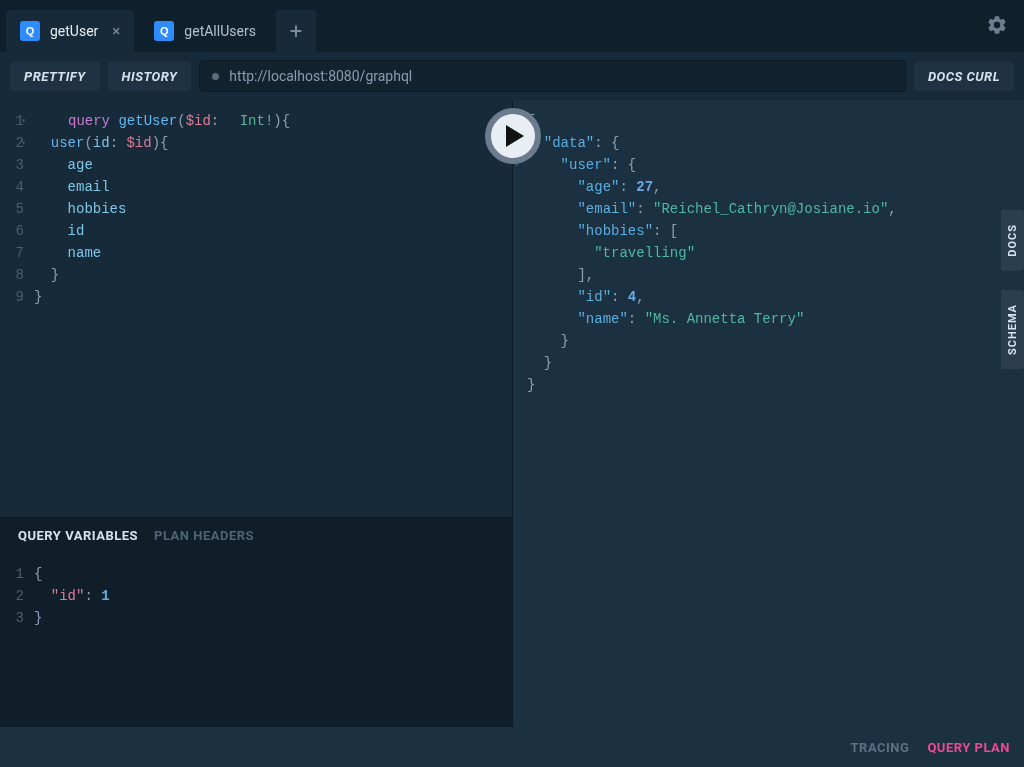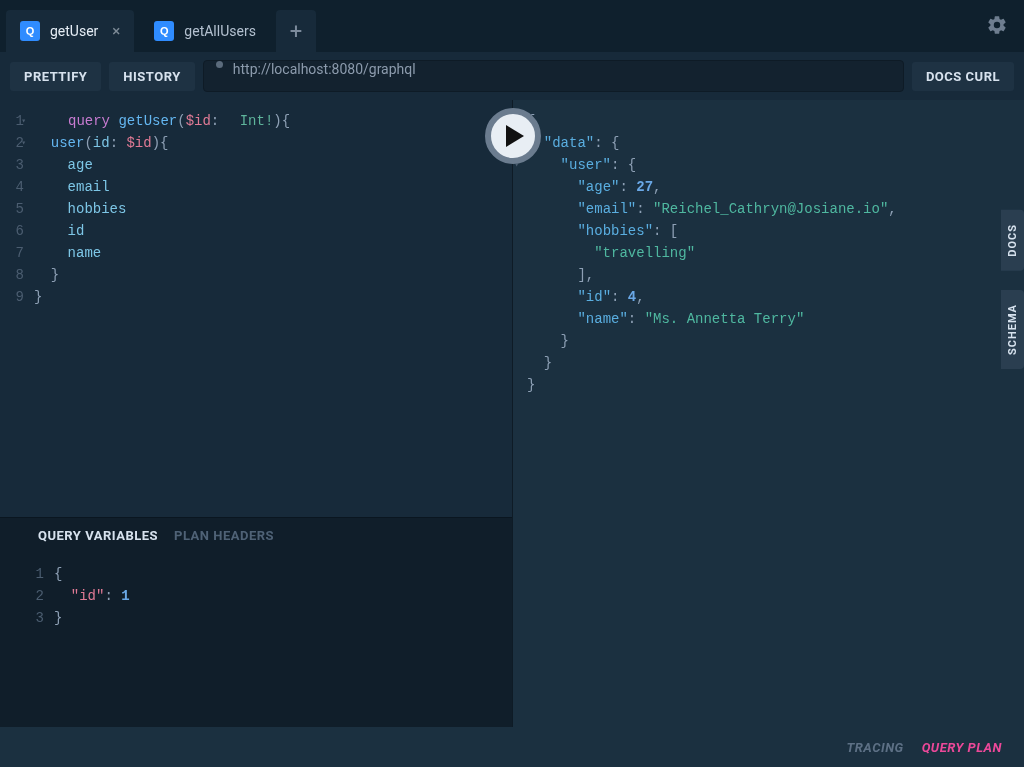--- a/index.html
+++ b/index.html
@@ -65,6 +65,7 @@
     padding: 7px 14px;
     border-radius: 3px;
     cursor: pointer;
+    font-style: italic;
   }
   .url-input {
     flex: 1;

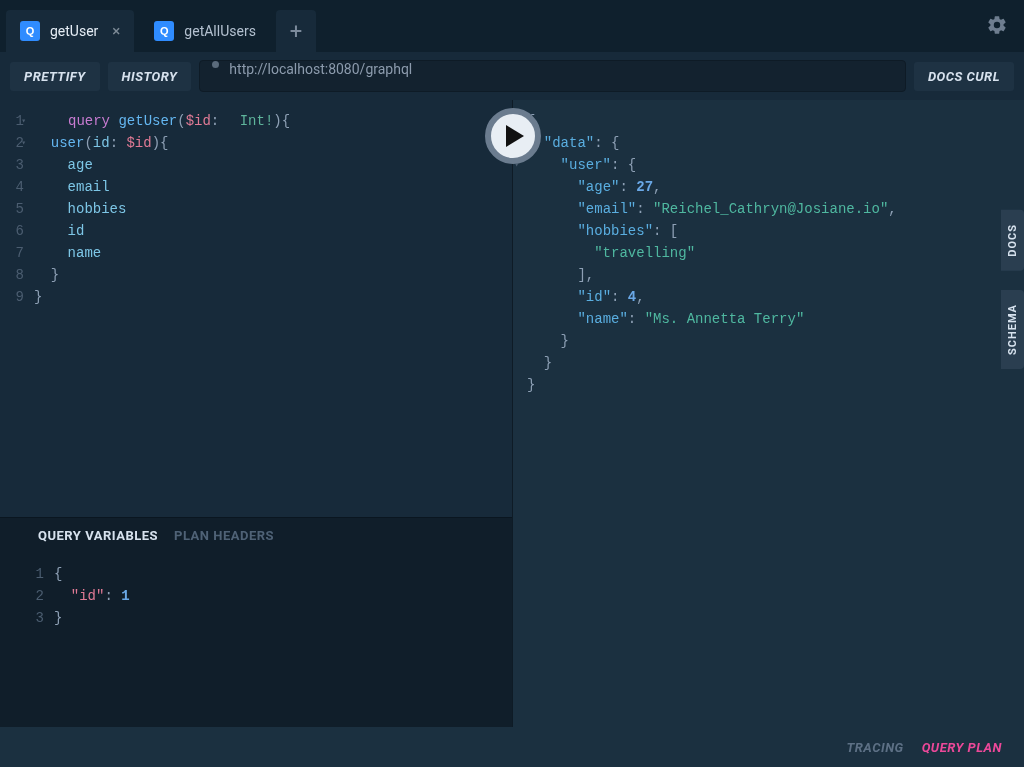--- a/index.html
+++ b/index.html
@@ -73,7 +73,7 @@
     border: 1px solid #0e1b26;
     border-radius: 4px;
     height: 32px;
-    display: flex; 
+    display: flex; align-items: center;
     padding: 0 12px;
     color: #8c9bad;
     font-size: 14px;

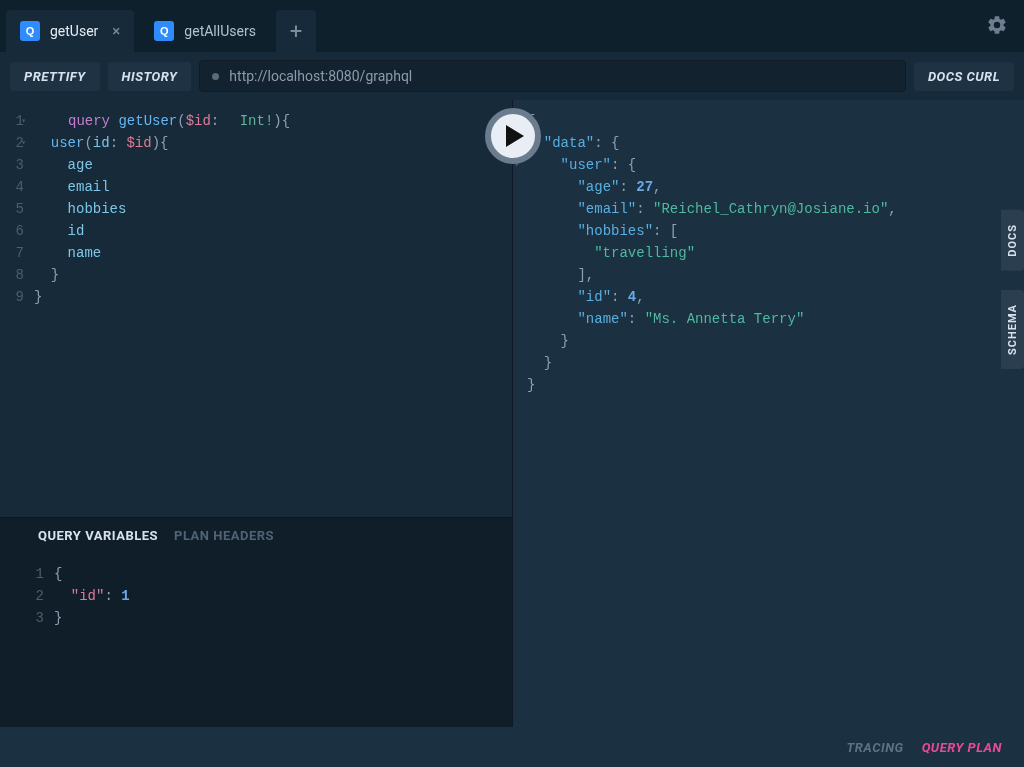--- a/index.html
+++ b/index.html
@@ -140,7 +140,6 @@
     background:#101e2a;
     border-top: 1px solid #0a1620;
     flex:1;
-    padding-left:20px;
   }
   .vars-tabs {
     padding: 10px 18px; font-size:13px; font-weight:700; letter-spacing:.5px;

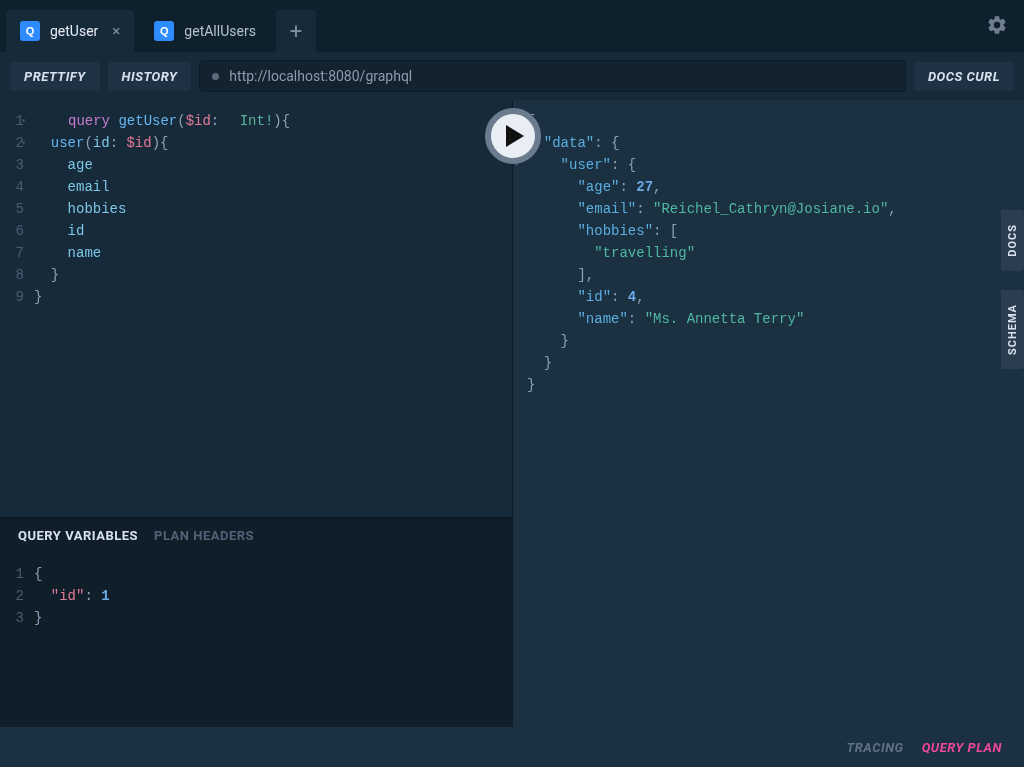--- a/index.html
+++ b/index.html
@@ -152,10 +152,9 @@
     position:absolute; bottom:0; left:0; right:0; height:40px;
     background:#1b3040;
     display:flex; justify-content:flex-end; align-items:center; gap:18px;
-    padding-right:22px;
+    padding-right:14px;
     font-size:13px; font-weight:700; letter-spacing:.5px;
     color:#5d7085;
-    font-style:italic;
   }
   .footer .active { color:#ec4899;}
   

